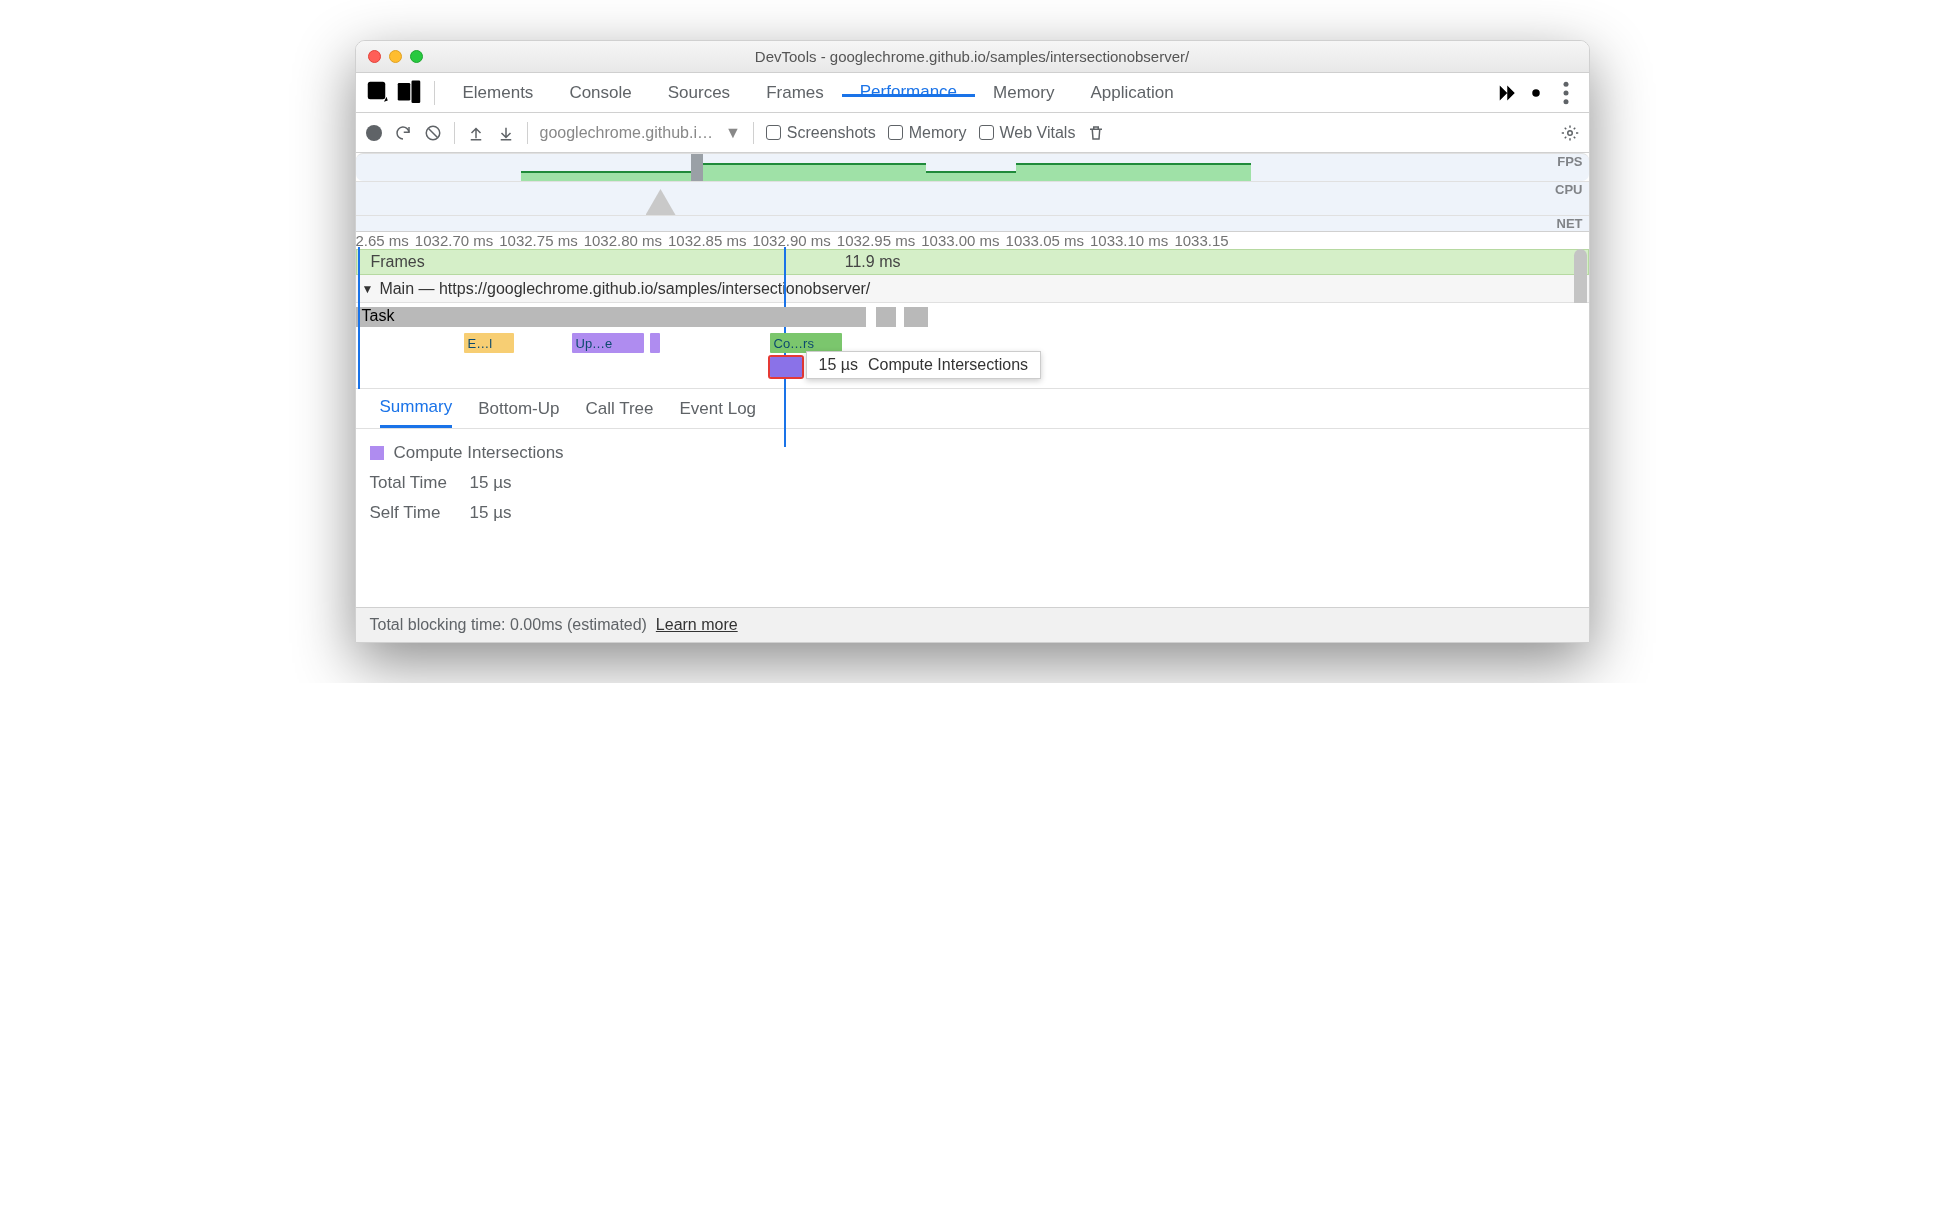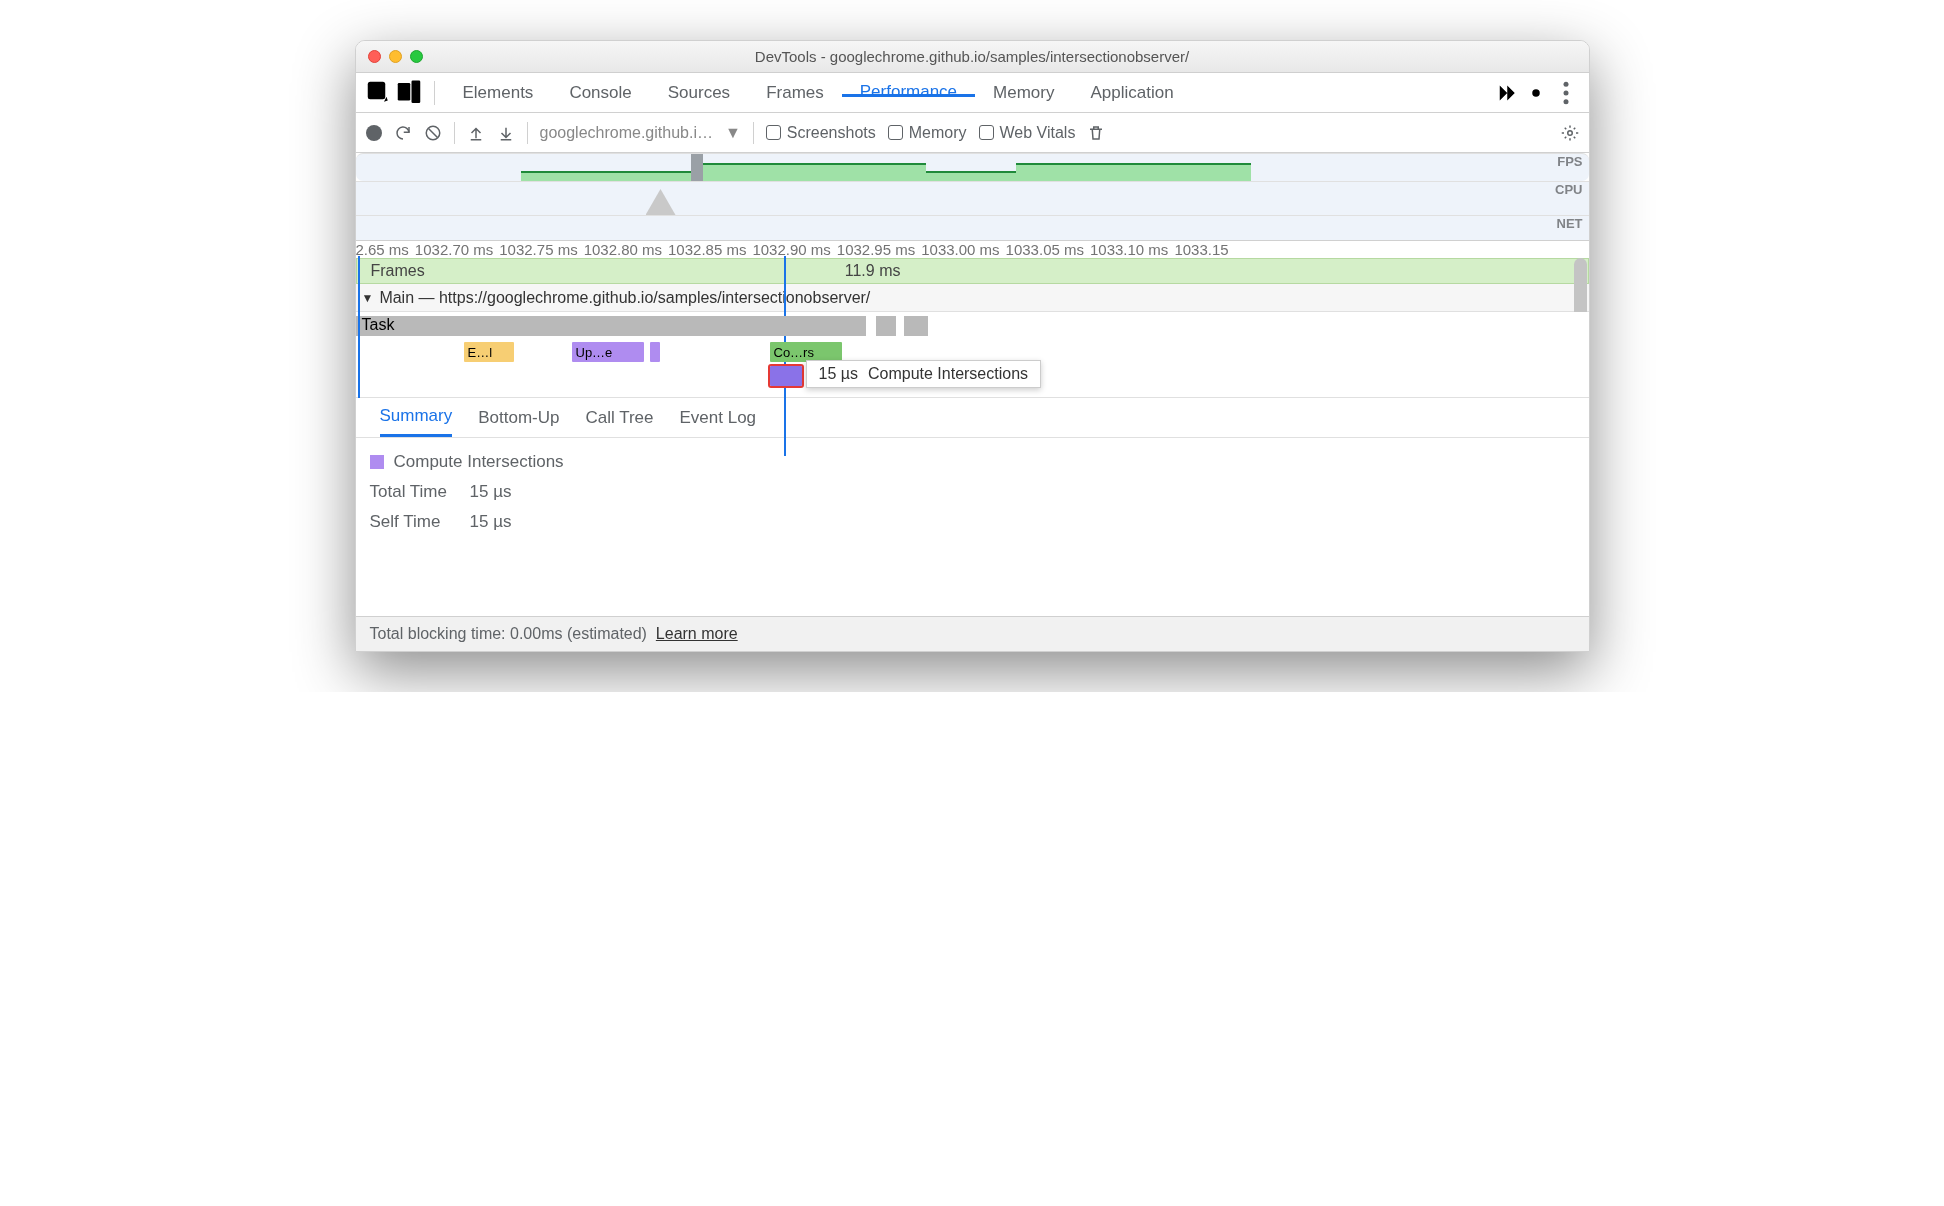--- a/index.html
+++ b/index.html
@@ -208,7 +208,7 @@
       <span class="label">CPU</span>
       <div style="position:absolute;left:290px;bottom:0;width:30px;height:26px;background:#c9c9c9;clip-path:polygon(50% 0,100% 100%,0 100%);"></div>
     </div>
-    <div class="lane" style="height:25px">
+    <div class="lane" style="height:16px">
       <span class="label">NET</span>
     </div>
   </div>

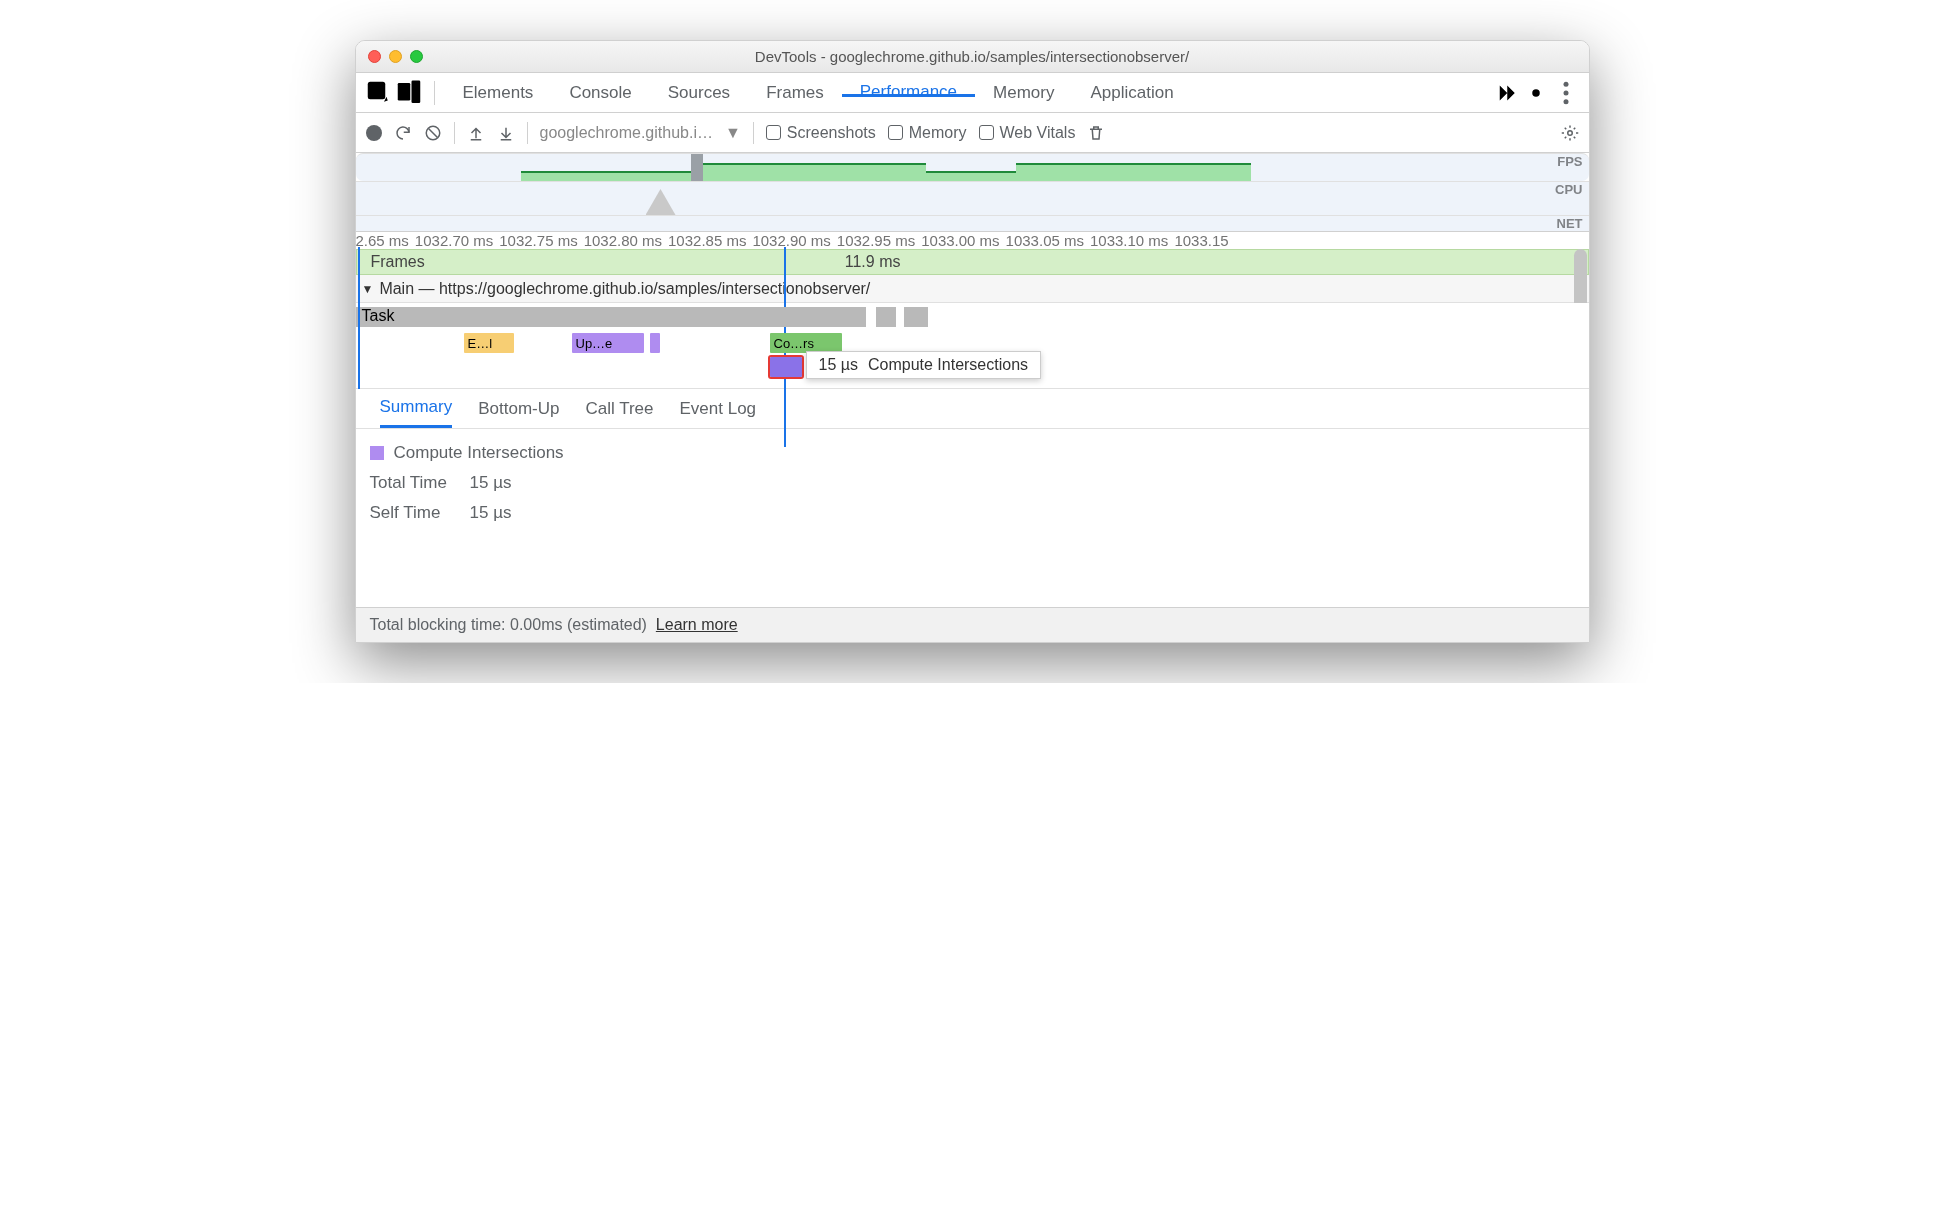--- a/index.html
+++ b/index.html
@@ -69,7 +69,7 @@
   .tri{font-size:12px;}
   .flame{position:relative;height:86px;background:#fff;border-bottom:1px solid #e0e0e0;}
   .task-bar{position:absolute;top:4px;height:20px;background:#b9b9b9;}
-  .ev{position:absolute;height:20px;font-size:13px;display:flex;align-items:center;padding:3px 4px;color:#000000;overflow:hidden;border-radius:1px;}
+  .ev{position:absolute;height:20px;font-size:13px;display:flex;align-items:center;padding:3px 4px;color:#0c4a6e;overflow:hidden;border-radius:1px;}
   .ev.orange{background:#f7ce73;}
   .ev.purple{background:#af8cf0;}
   .ev.green{background:#7bc66d;}

